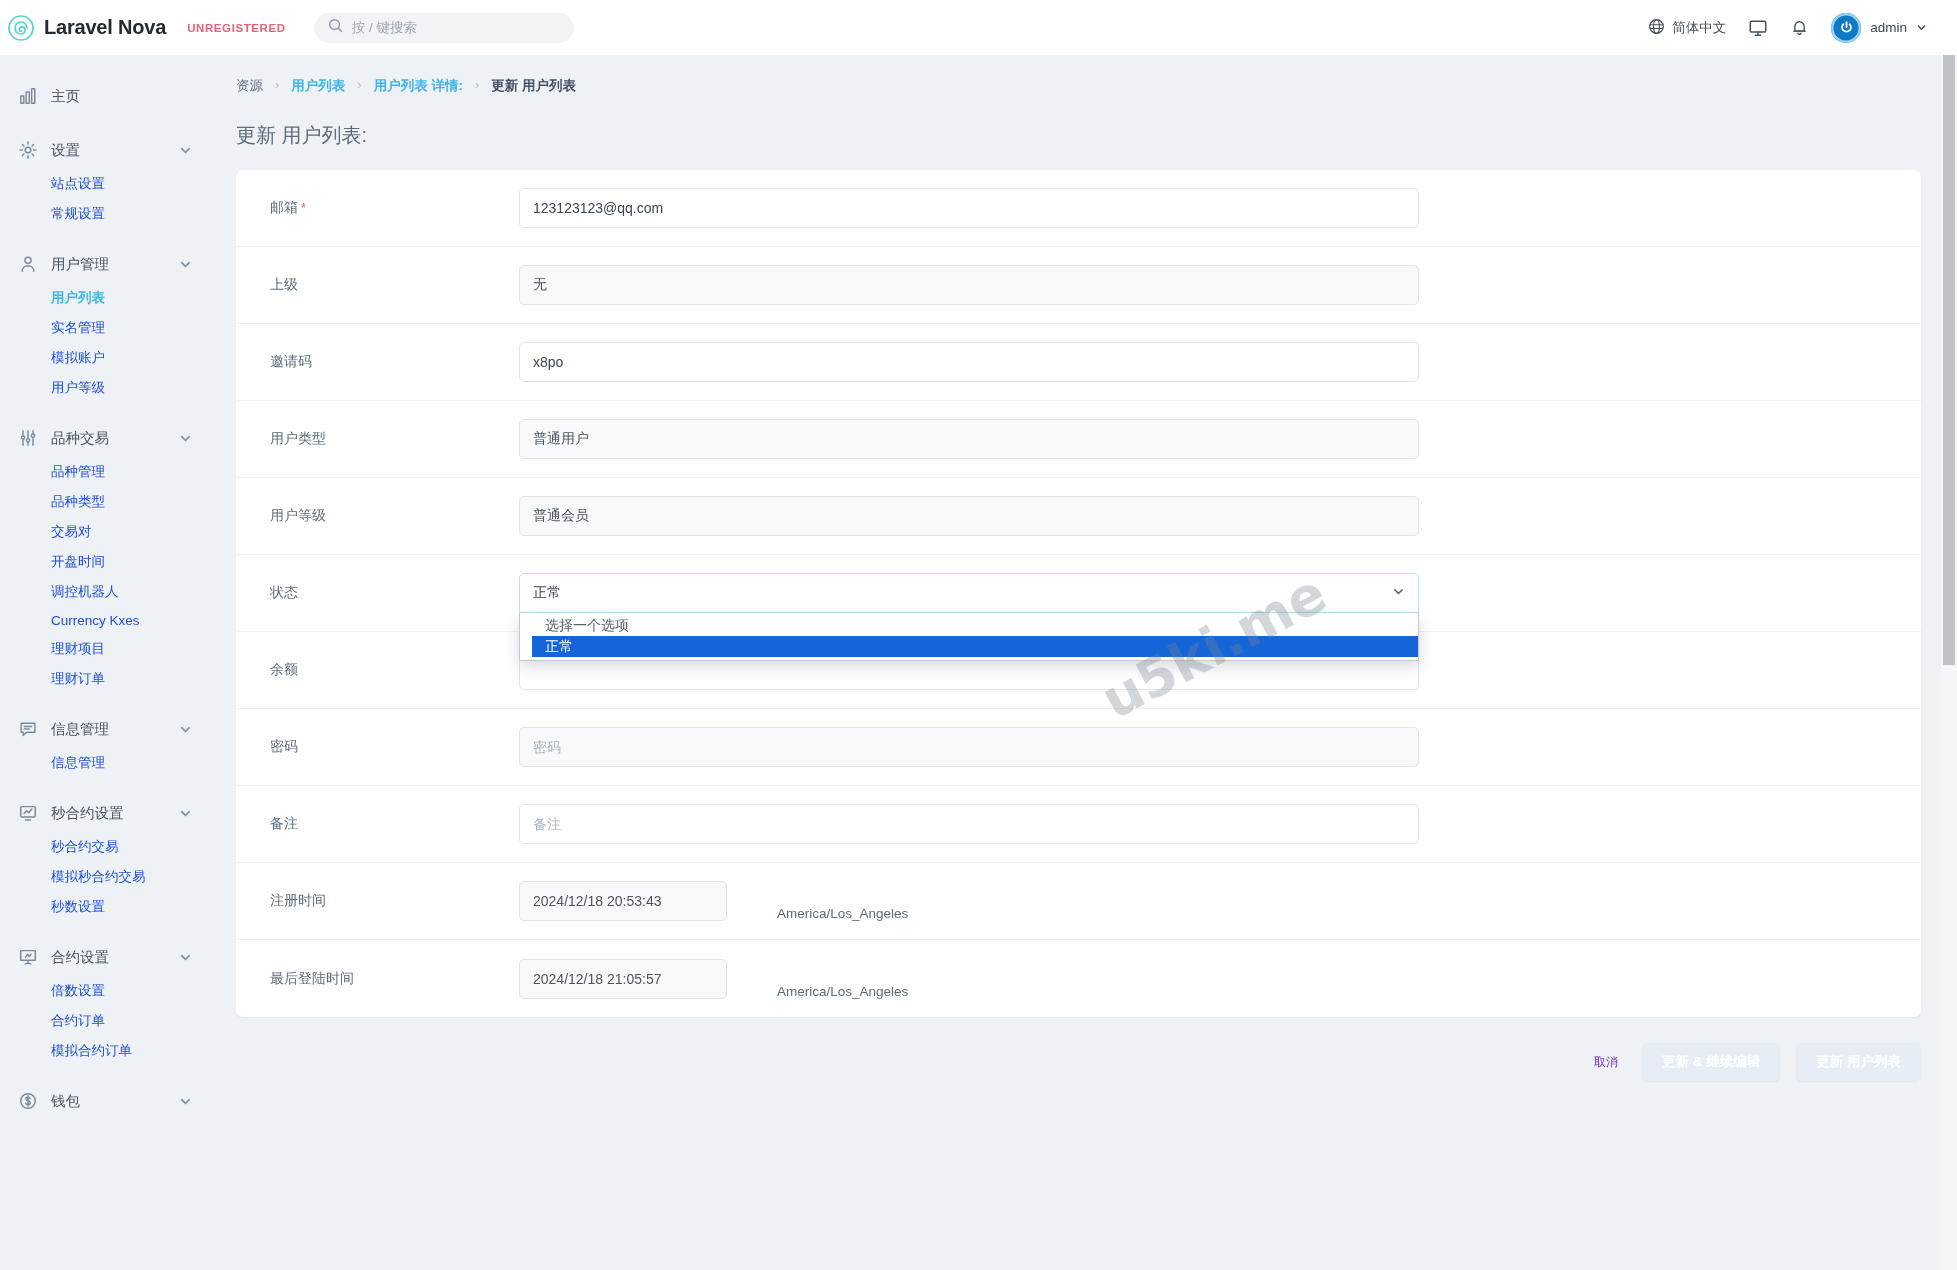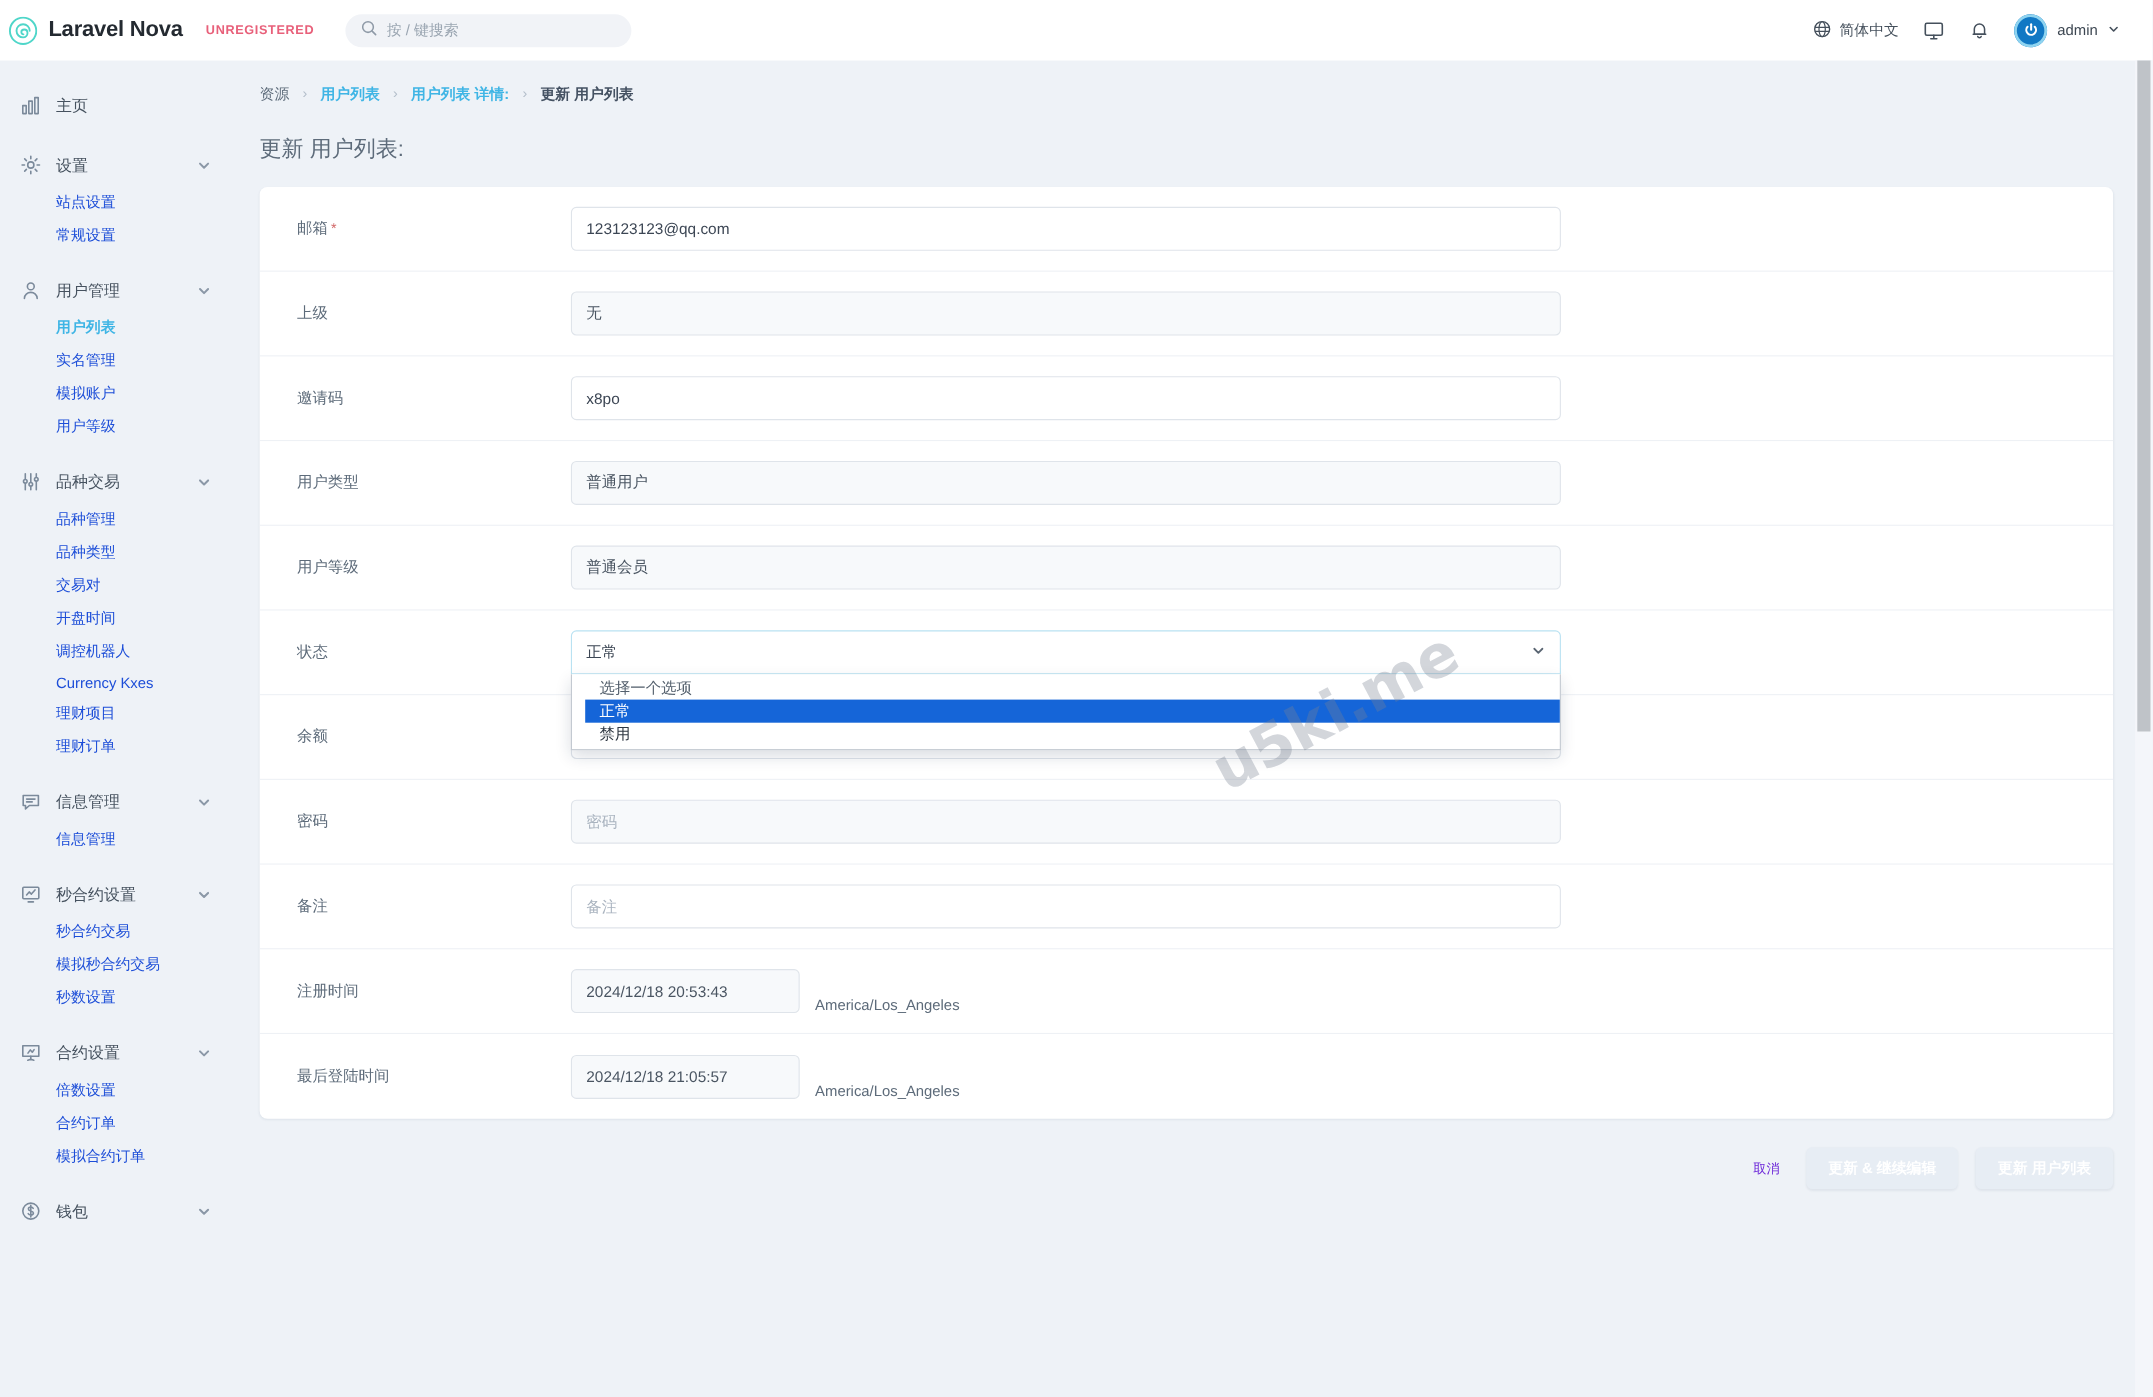--- a/index.html
+++ b/index.html
@@ -427,7 +427,6 @@
                   <div class="options">
                     <div class="opt muted">选择一个选项</div>
                     <div class="opt selected">正常</div>
-                    <div class="opt">禁用</div>
                   </div>
                 </div>
               </div>

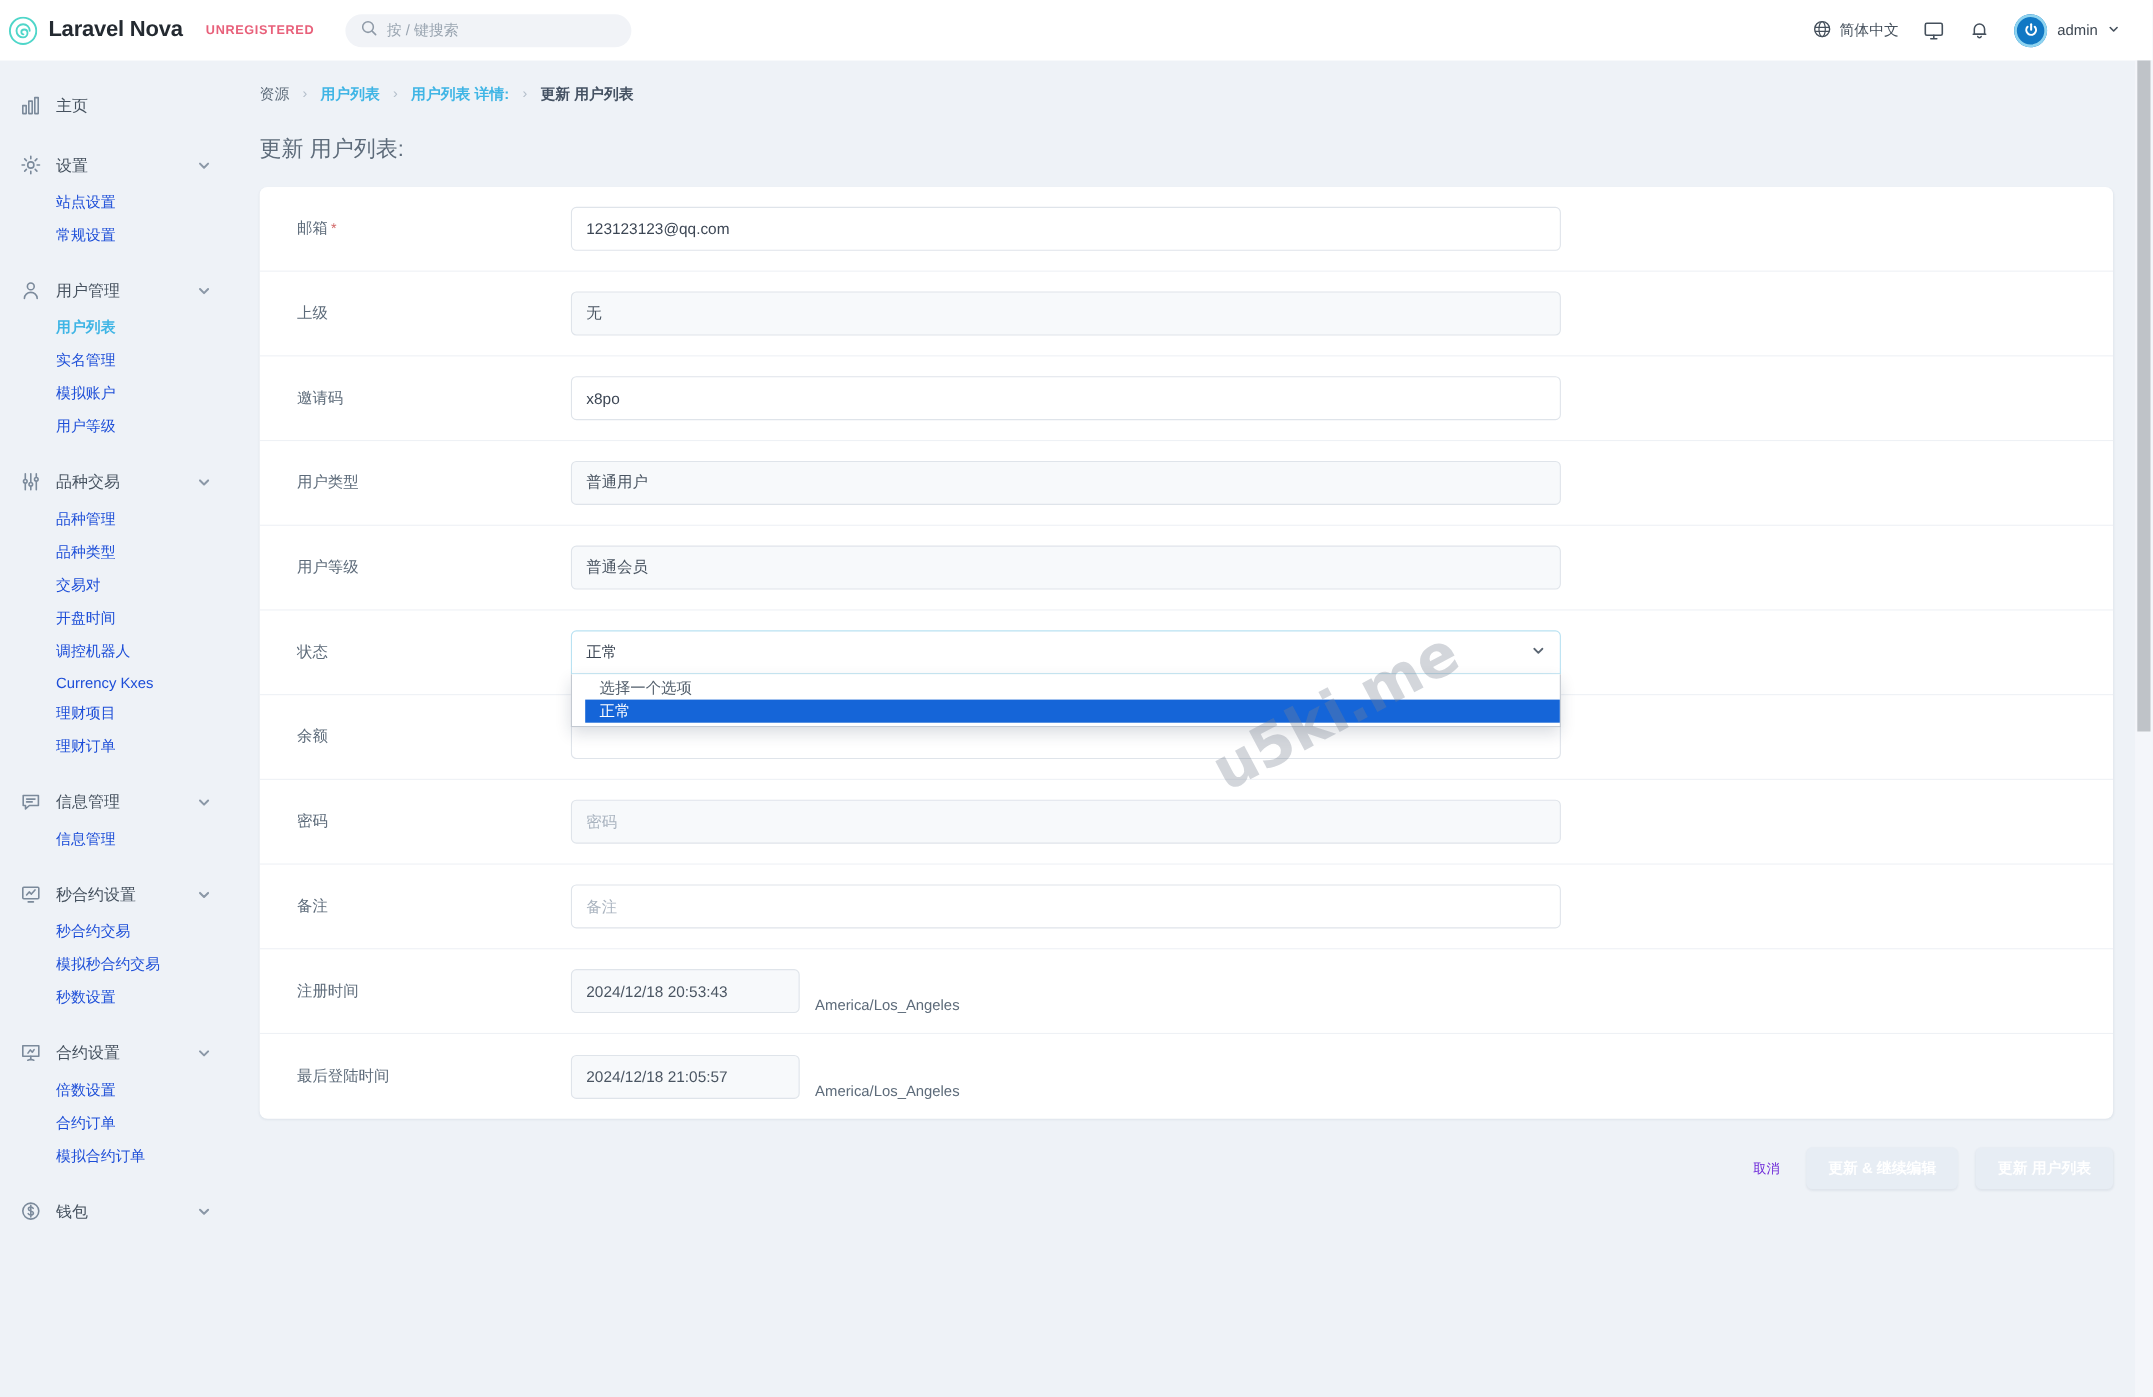--- a/index.html
+++ b/index.html
@@ -103,7 +103,7 @@
   .inp::placeholder { color: #a9b3bf; }
   .inp.readonly { background: #f7f9fb; color: #4a5562; }
   .inp.short { width: 208px; }
-  .tz { font-size: 13.5px; color: #5d6b7a; }
+  .tz { font-size: 13.5px; color: #5d6b7a; margin-left: 36px; }
 
   
   .selectwrap { position: relative; width: 900px; }

